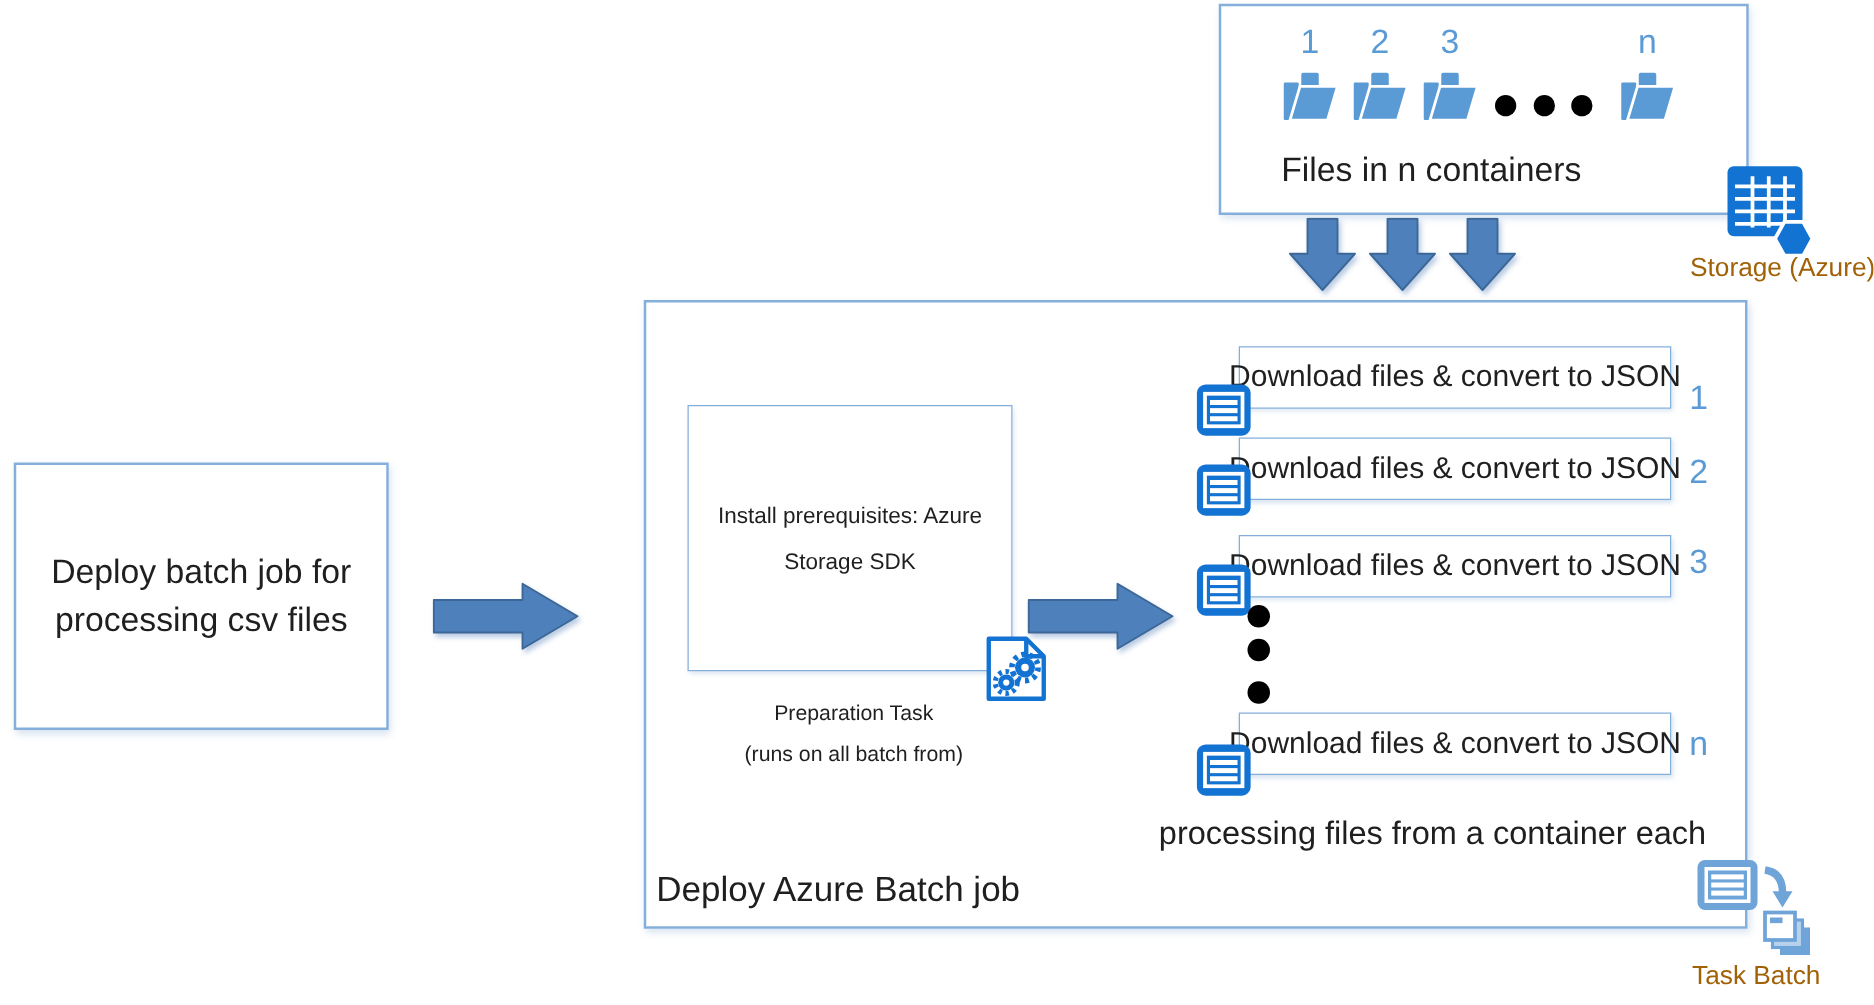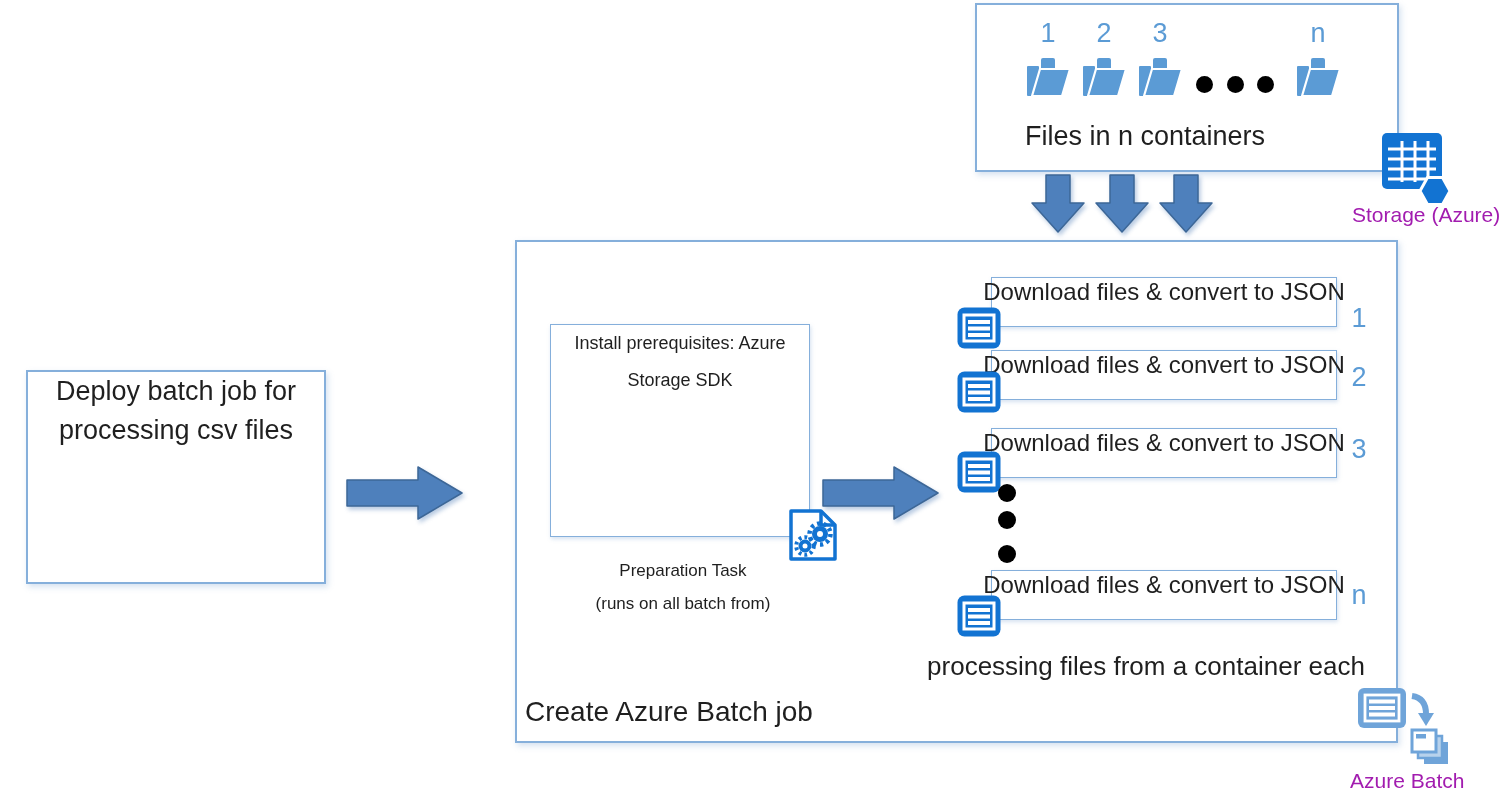--- a/index.html
+++ b/index.html
@@ -16,7 +16,7 @@
   .center-flex{display:flex;align-items:flex-start;justify-content:center;text-align:center;}
   .dot{position:absolute;background:#000;border-radius:50%;}
   .num{color:#5b9bd5;font-size:27px;text-align:center;}
-  .bluelabel{color:#a21caf;font-size:21px;text-align:center;white-space:nowrap;}
+  .bluelabel{color:#a16207;font-size:21px;text-align:center;white-space:nowrap;}
   .arrow-shadow{filter:drop-shadow(2px 3px 2px rgba(100,140,190,.45));}
   .icon{position:absolute;line-height:0;}
 </style>

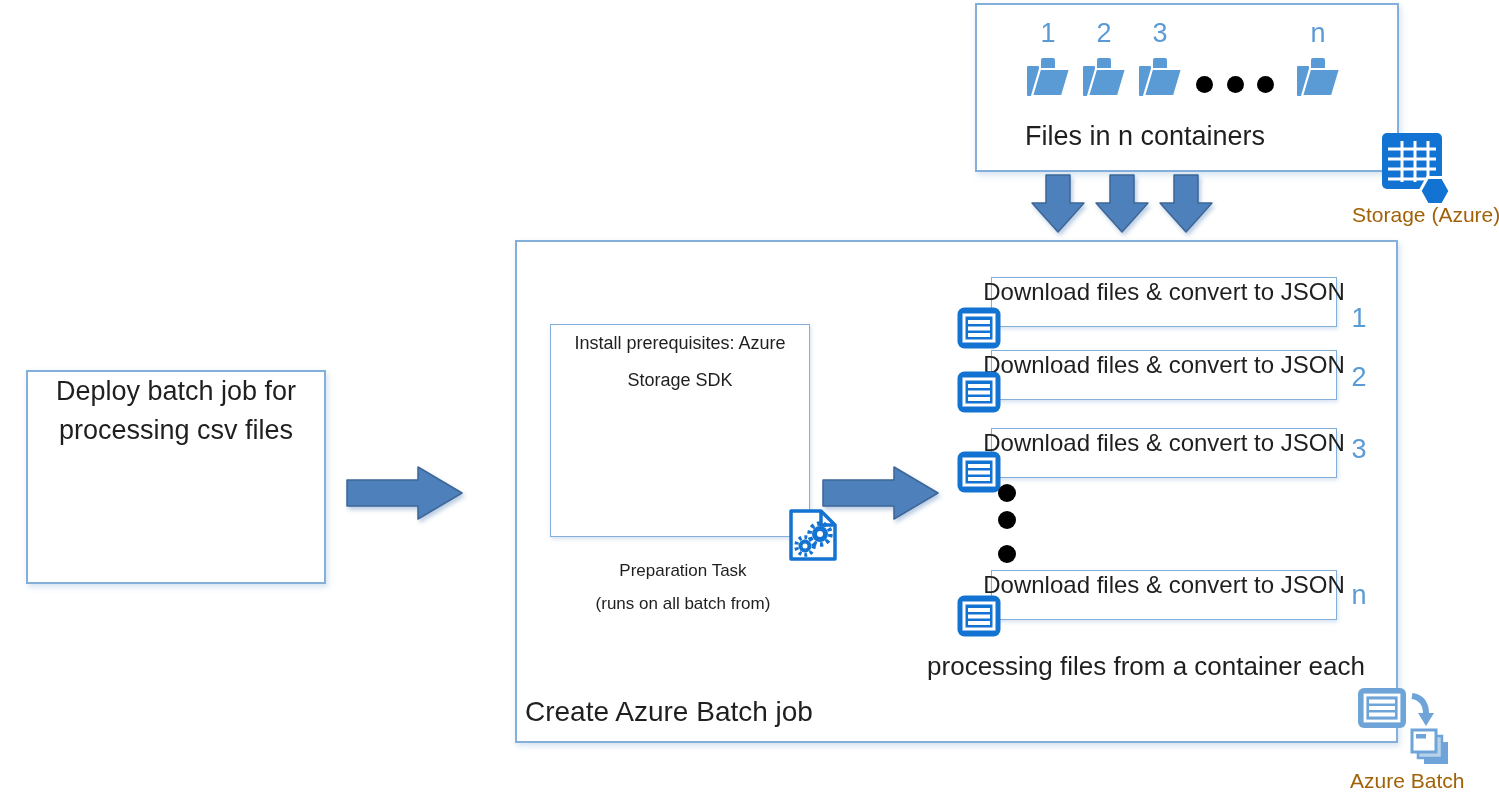--- a/index.html
+++ b/index.html
@@ -13,7 +13,7 @@
     box-shadow:2px 3px 6px rgba(120,160,205,.30);
   }
   .box.thin{border-width:1.5px;box-shadow:1px 2px 4px rgba(120,160,205,.30);}
-  .center-flex{display:flex;align-items:flex-start;justify-content:center;text-align:center;}
+  .center-flex{display:flex;align-items:center;justify-content:center;text-align:center;}
   .dot{position:absolute;background:#000;border-radius:50%;}
   .num{color:#5b9bd5;font-size:27px;text-align:center;}
   .bluelabel{color:#a16207;font-size:21px;text-align:center;white-space:nowrap;}

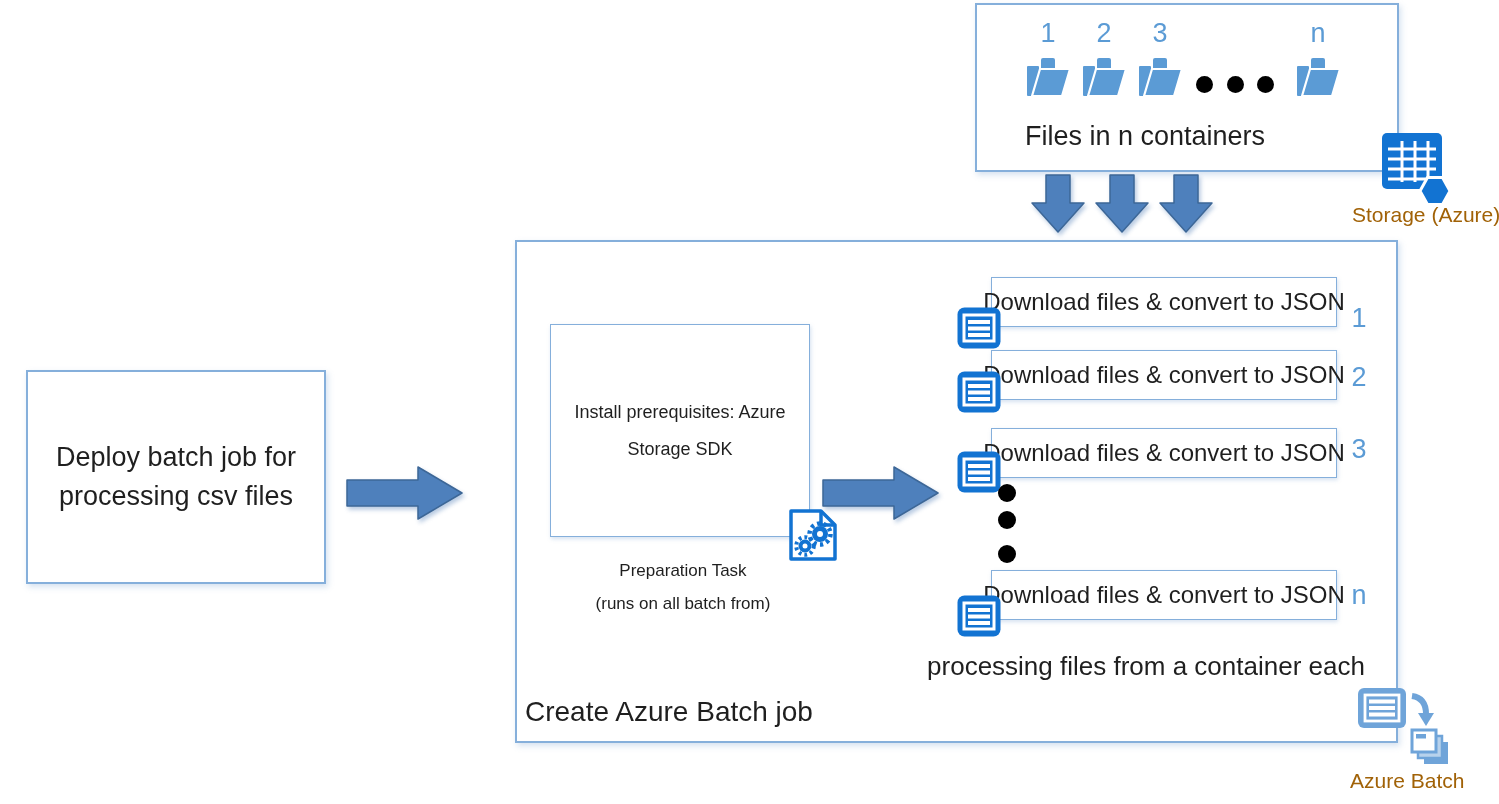--- a/index.html
+++ b/index.html
@@ -102,7 +102,7 @@
       </svg>
   </div>
 
-  <div class="box center-flex" style="left:11px;top:370px;width:296px;height:210px;margin-left:15px;">
+  <div class="box center-flex" style="left:11px;top:370px;width:296px;height:210px;">
     <div style="width:272px;font-size:27px;line-height:39px;">Deploy batch job for processing csv files</div>
   </div>
 

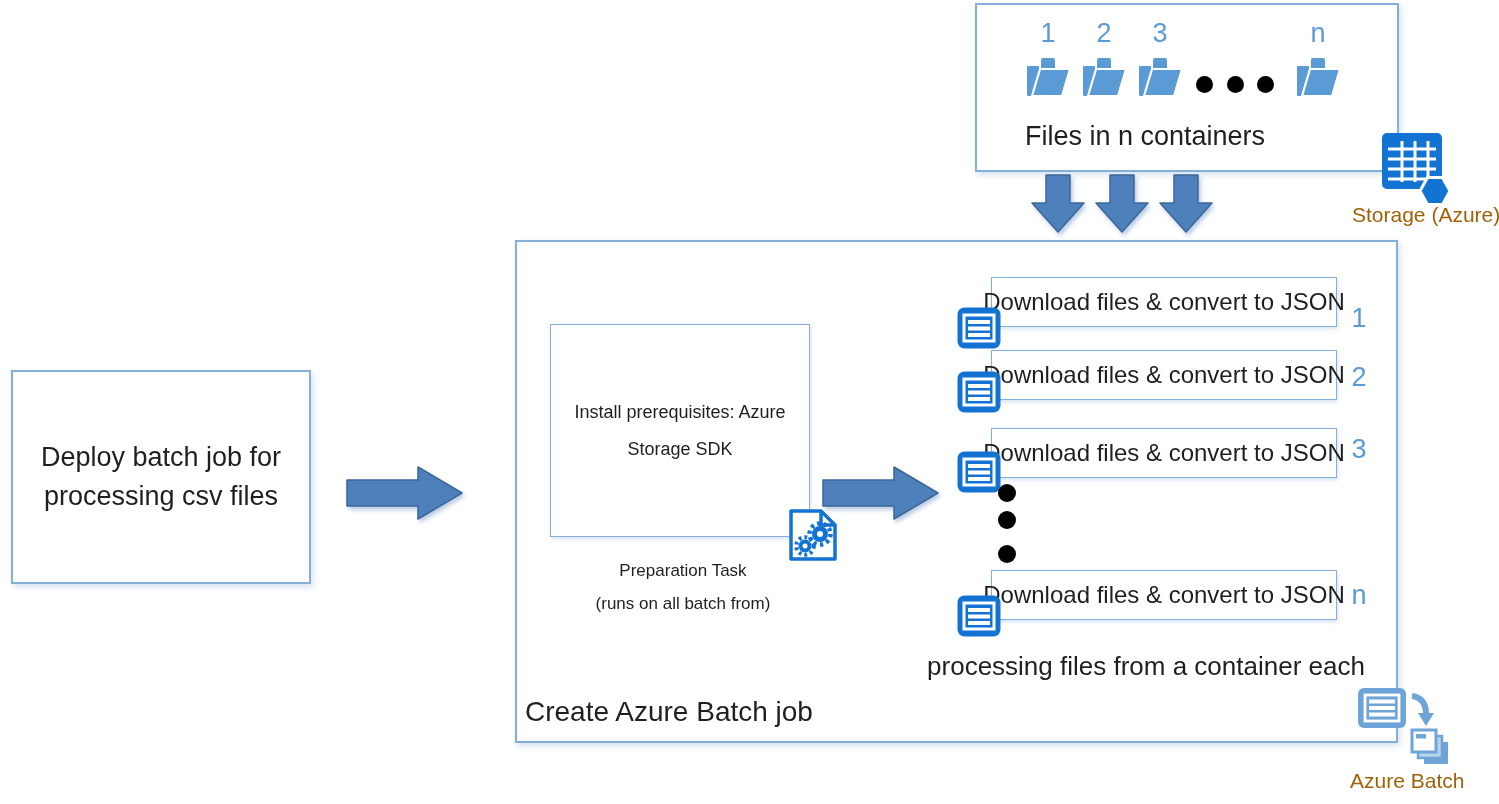--- a/index.html
+++ b/index.html
@@ -113,7 +113,7 @@
   </div>
 
   <div class="box" style="left:515px;top:240px;width:879px;height:499px;"></div>
-  <div class="abs" style="left:525px;top:696px;font-size:28px;white-space:nowrap;">Create Azure Batch job</div>
+  <div class="abs" style="left:525px;top:696px;font-size:28px;white-space:nowrap;">Deploy Azure Batch job</div>
 
   <div class="box thin center-flex" style="left:550px;top:324px;width:258px;height:211px;">
     <div style="width:232px;font-size:18px;line-height:37px;">Install prerequisites: Azure Storage SDK</div>

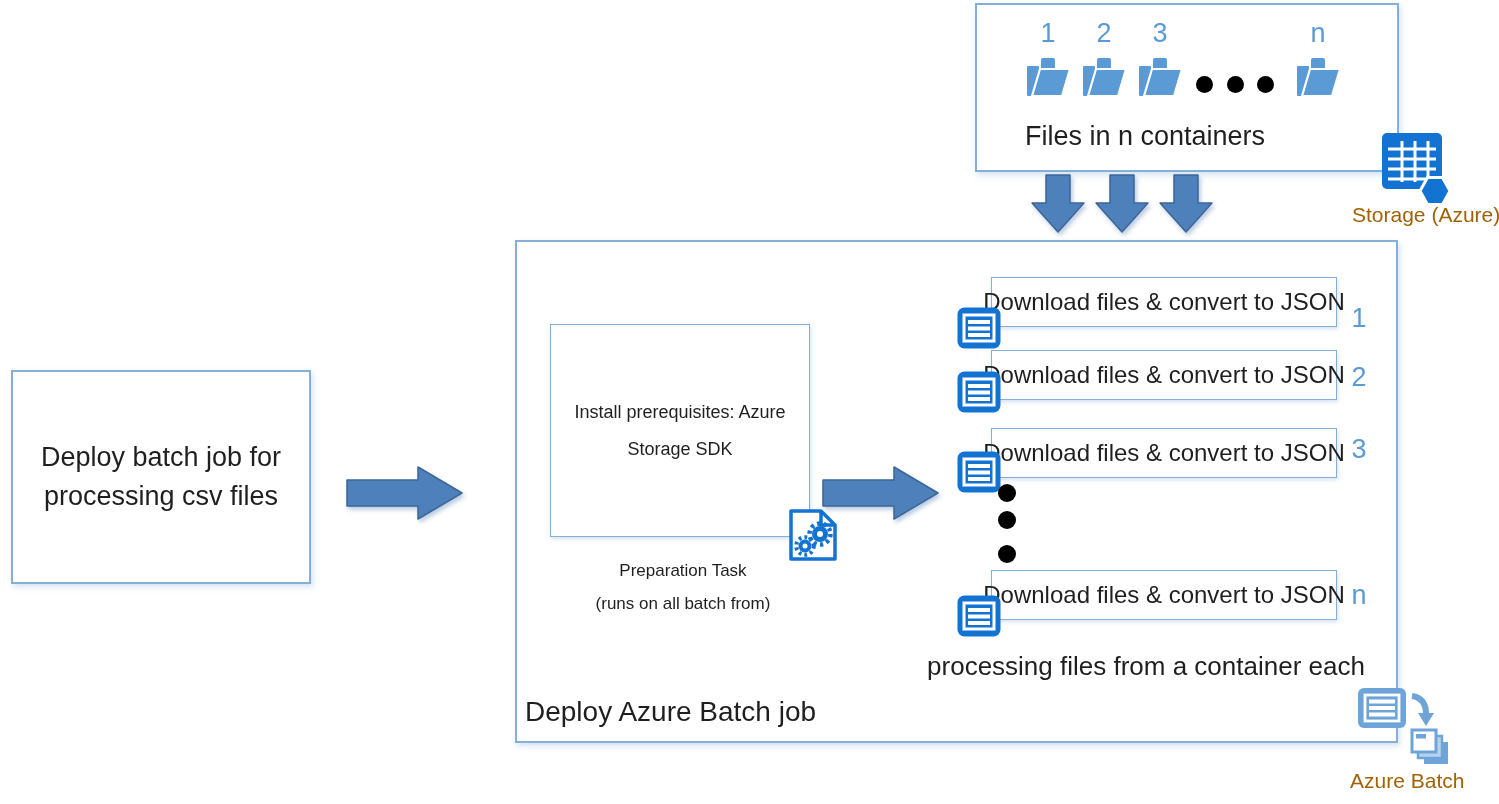--- a/index.html
+++ b/index.html
@@ -230,7 +230,7 @@
       <rect x="60" y="48" width="10" height="4.5" fill="#6fa4d9"></rect>
     </svg>
   </div>
-  <div class="abs bluelabel" style="left:1350px;top:769px;width:110px;">Azure Batch</div>
+  <div class="abs bluelabel" style="left:1350px;top:769px;width:110px;">Task Batch</div>
 
 </div>
 

